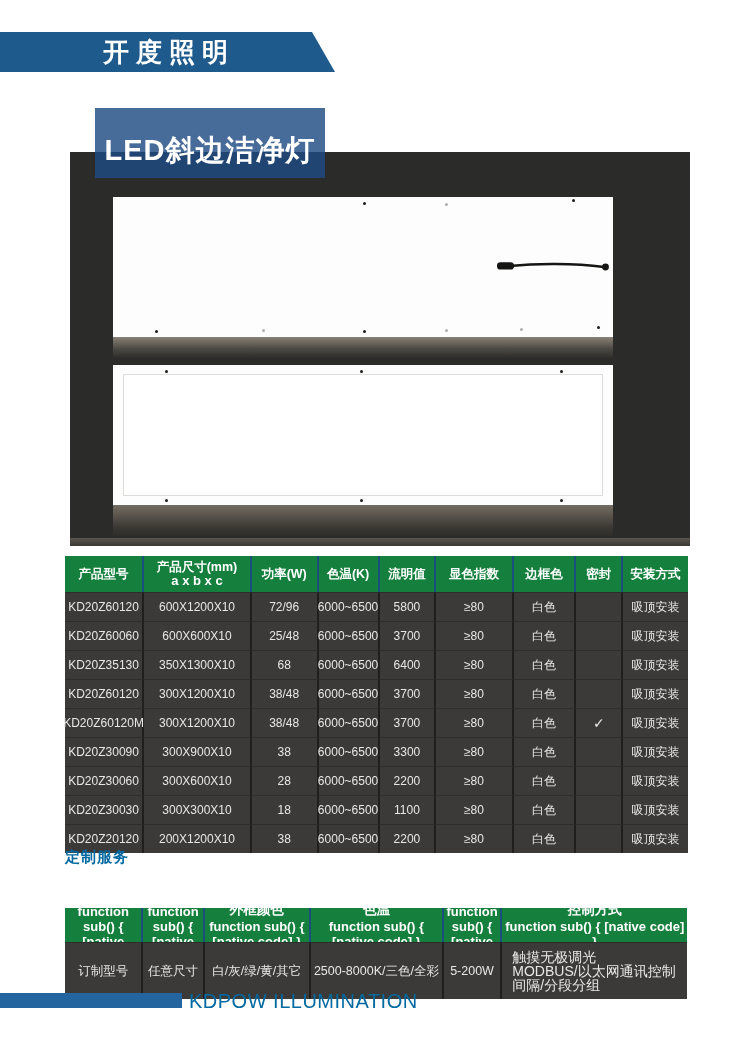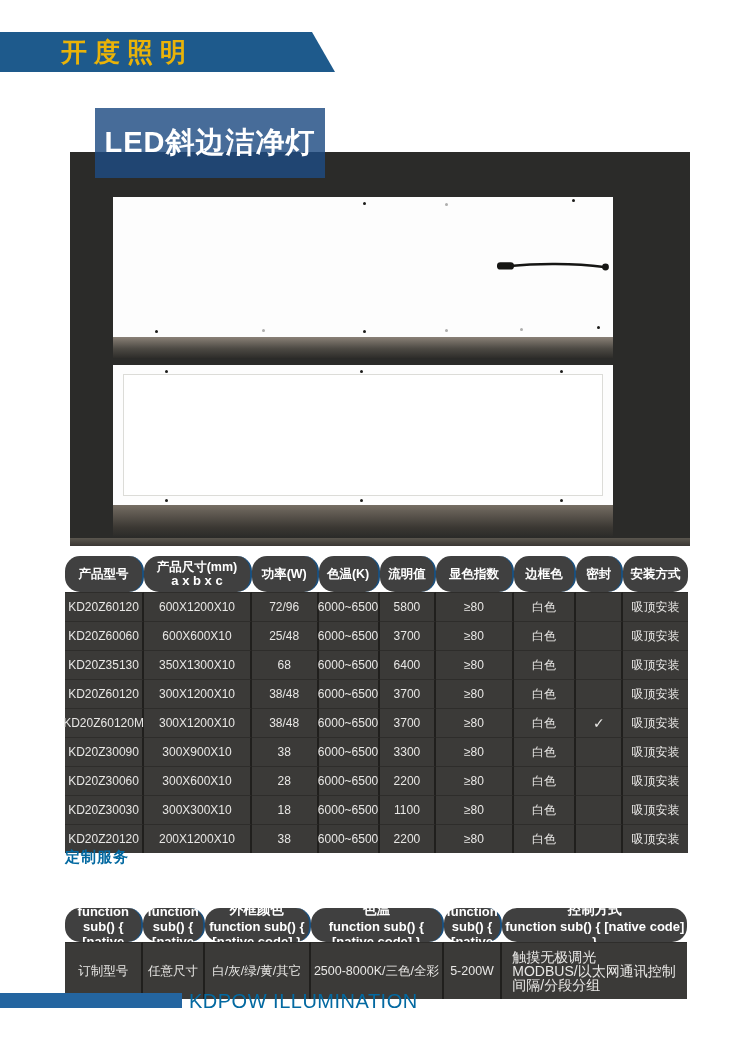--- a/index.html
+++ b/index.html
@@ -10,8 +10,8 @@
   .banner{position:absolute;left:0;top:32px;width:335px;height:40px;background:#1e5a8c;
           clip-path:polygon(0 0,calc(100% - 23px) 0,100% 100%,0 100%);
           display:flex;align-items:center;}
-  .banner-text{color:#eab308;font-size:26px;font-weight:bold;letter-spacing:7px;
-               padding-left:61px;white-space:nowrap;}
+  .banner-text{color:#ffffff;font-size:26px;font-weight:bold;letter-spacing:7px;
+               padding-left:103px;white-space:nowrap;}
 
   
   .title-badge{position:absolute;left:95px;top:108px;width:230px;height:70px;

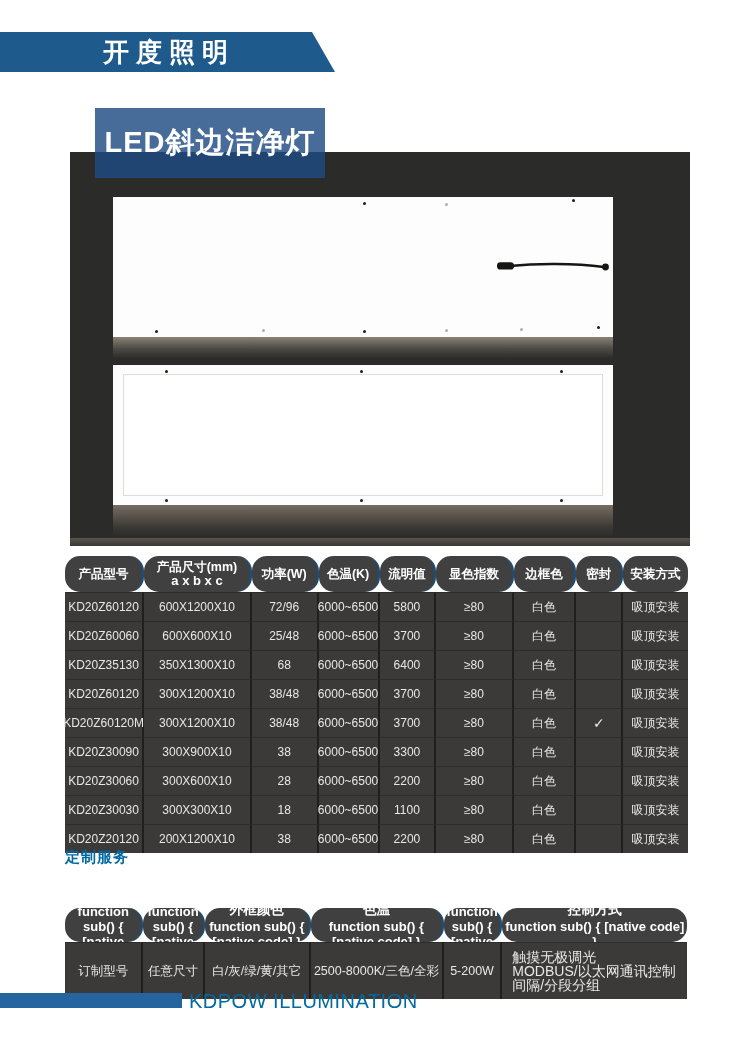--- a/index.html
+++ b/index.html
@@ -18,7 +18,7 @@
                background:rgba(30,76,130,0.82);z-index:5;
                display:flex;justify-content:center;align-items:flex-end;}
   .title-badge-text{color:#ffffff;font-size:29px;font-weight:bold;letter-spacing:1px;
-                    padding-bottom:15px;white-space:nowrap;}
+                    padding-bottom:7px;white-space:nowrap;}
 
   
   .stage{position:absolute;left:70px;top:152px;width:620px;height:394px;background:#2b2b29;}

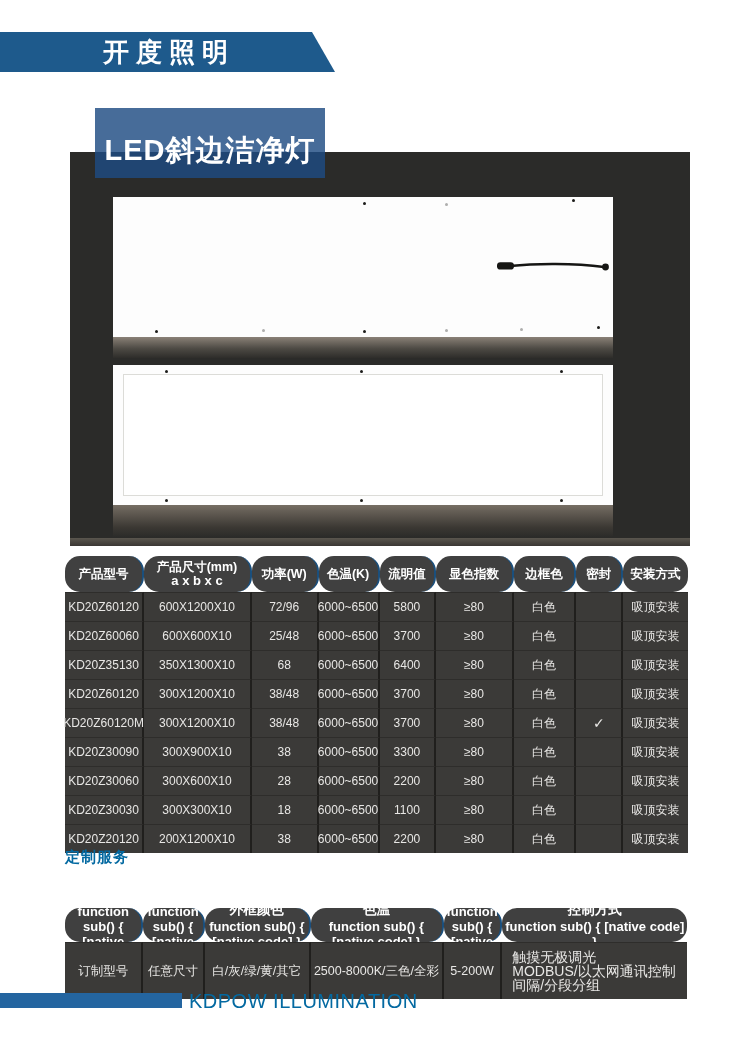--- a/index.html
+++ b/index.html
@@ -40,9 +40,9 @@
   .grid{position:absolute;left:65px;width:623px;display:grid;}
   .spec-grid{top:556px;grid-template-columns:12.7% 17.3% 10.7% 9.8% 9.1% 12.4% 10.1% 7.5% 10.4%;}
   .custom-grid{top:908px;grid-template-columns:12.6% 9.8% 17.1% 21.3% 9.4% 29.7%;}
-  .hcell{background:#404040;color:#ffffff;display:flex;flex-direction:column;
+  .hcell{background:#15803d;color:#ffffff;display:flex;flex-direction:column;
          justify-content:center;align-items:center;text-align:center;
-         border-right:2px solid #1a4f7d;font-weight:bold;border-radius:15px;}
+         border-right:2px solid #1a4f7d;font-weight:bold;}
   .hcell.last{border-right:none;}
   .spec-grid .hcell{height:36px;font-size:12.5px;line-height:14px;}
   .custom-grid .hcell{height:34px;font-size:13.5px;}

